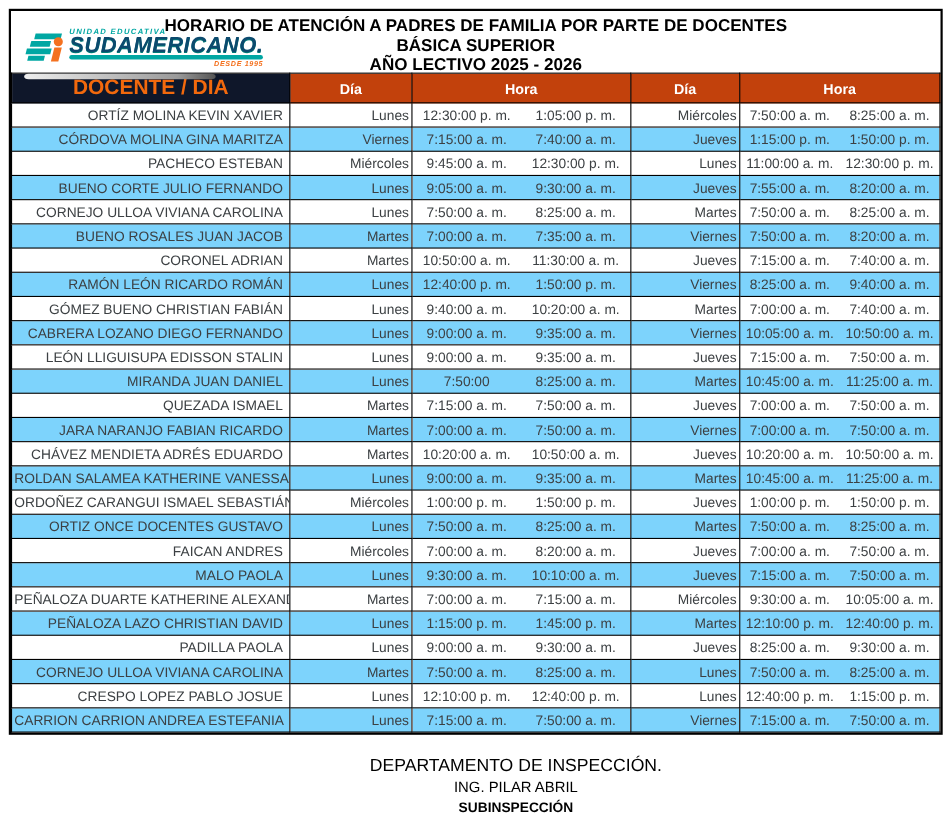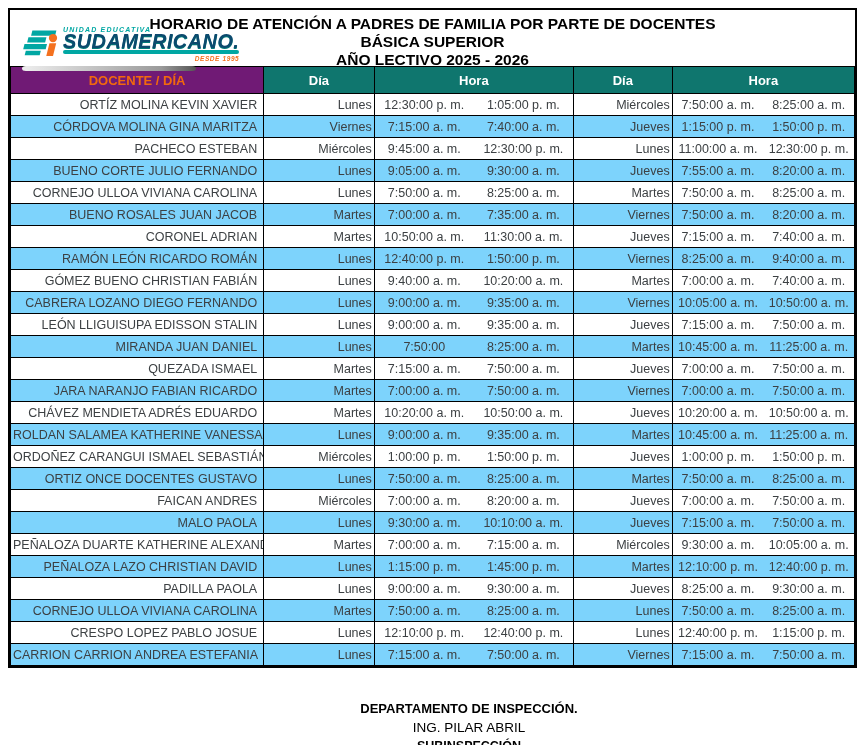--- a/index.html
+++ b/index.html
@@ -53,7 +53,7 @@
     background:#0f766e;color:#fff;font-size:13px;font-weight:bold;
     height:26px;border:1px solid #000;padding:0;
   }
-  th.docente{background:#701a75;color:#F2690D;font-size:13px;}
+  th.docente{background:#0f172a;color:#F2690D;font-size:19px;}
   td{
     height:21px;font-size:12.5px;border:1px solid #000;padding:0 2px;
     white-space:nowrap;overflow:hidden;

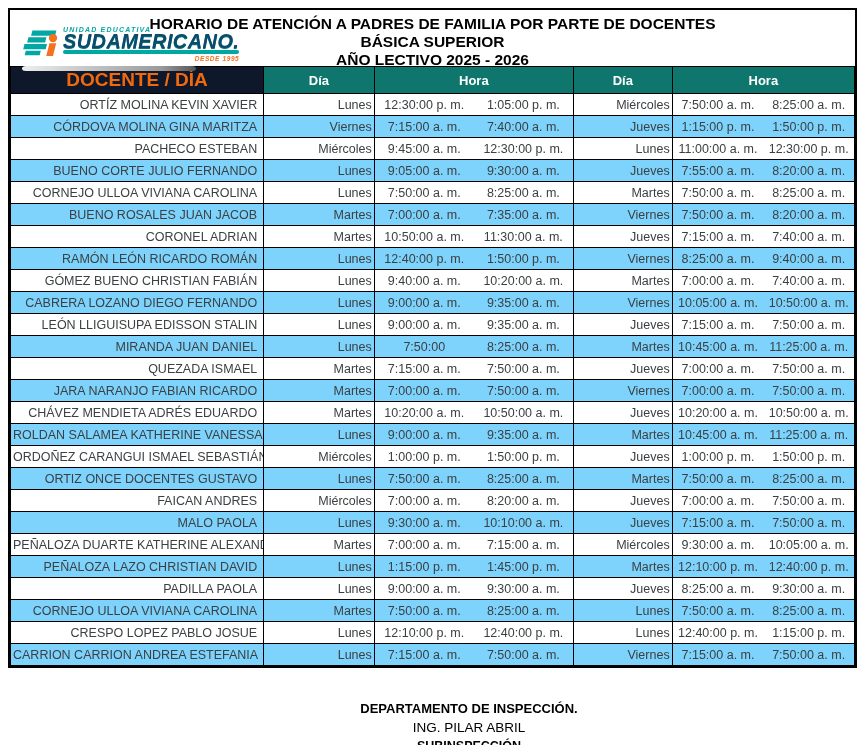--- a/index.html
+++ b/index.html
@@ -50,7 +50,7 @@
   col.c-dia2{width:11.7%;}
   col.c-hora2{width:21.6%;}
   th{
-    background:#0f766e;color:#fff;font-size:13px;font-weight:bold;
+    background:#c2410c;color:#fff;font-size:13px;font-weight:bold;
     height:26px;border:1px solid #000;padding:0;
   }
   th.docente{background:#0f172a;color:#F2690D;font-size:19px;}

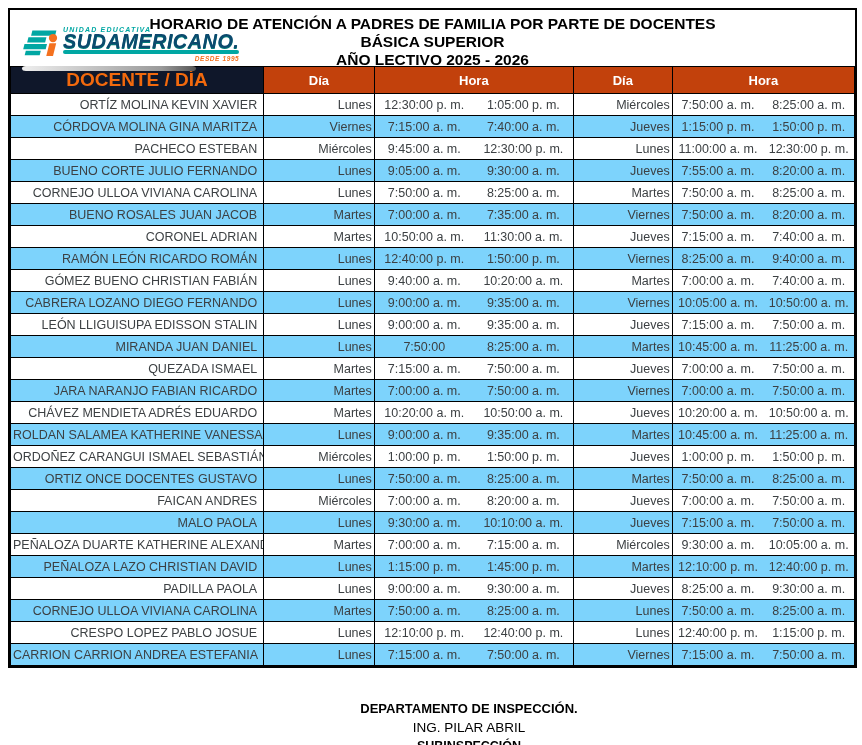--- a/index.html
+++ b/index.html
@@ -68,7 +68,7 @@
     position:absolute;top:687px;left:0;width:862px;box-sizing:border-box;
     padding-left:76px;text-align:center;color:#000;line-height:19px;
   }
-  .footer .f1{font-weight:bold;font-size:13px;margin-top:12px;}
+  .footer .f1{font-weight:normal;font-size:16px;}
   .footer .f2{font-size:13.5px;}
   .footer .f3{font-weight:bold;font-size:12.5px;}
 </style>

